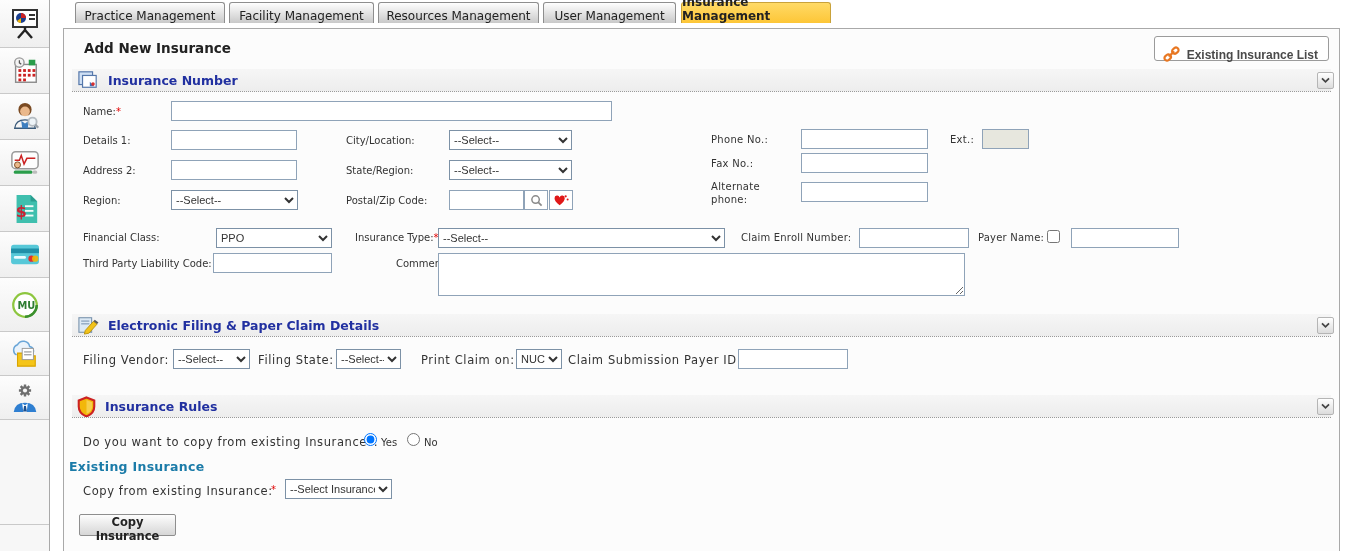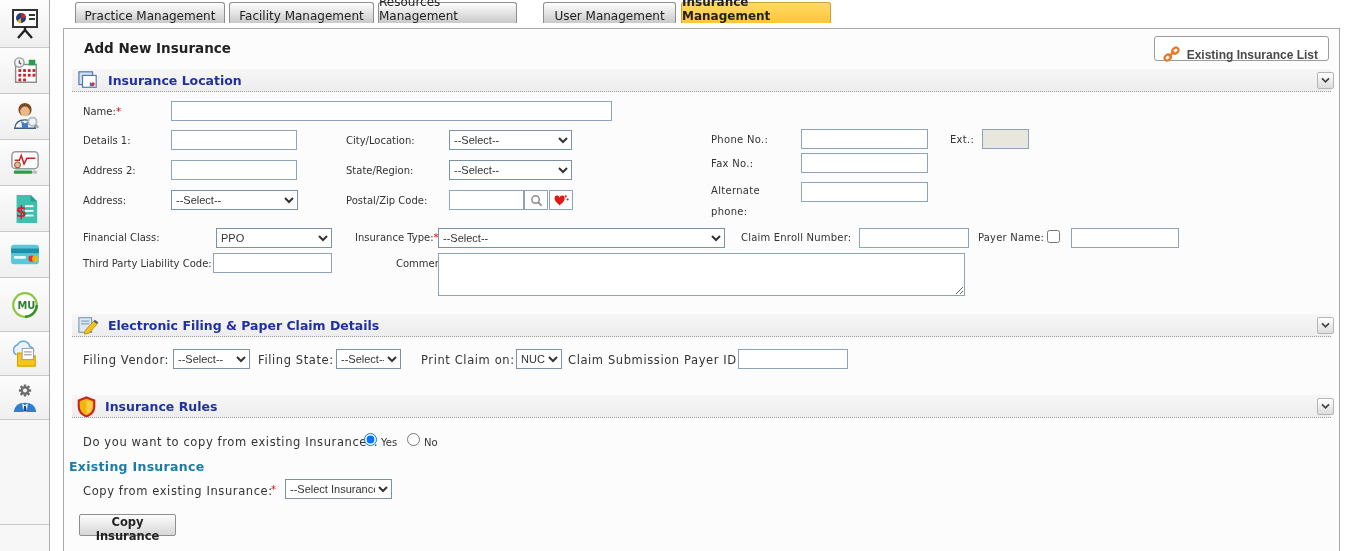--- a/index.html
+++ b/index.html
@@ -170,7 +170,7 @@
 <div class="tab" style="left:229px;width:145px">
     <span>Facility Management</span>
   </div>
-<div class="tab" style="left:378px;width:139px">
+<div class="tab" style="left:378px;width:161px">
     <span>Resources Management</span>
   </div>
 <div class="tab" style="left:543px;width:133px">

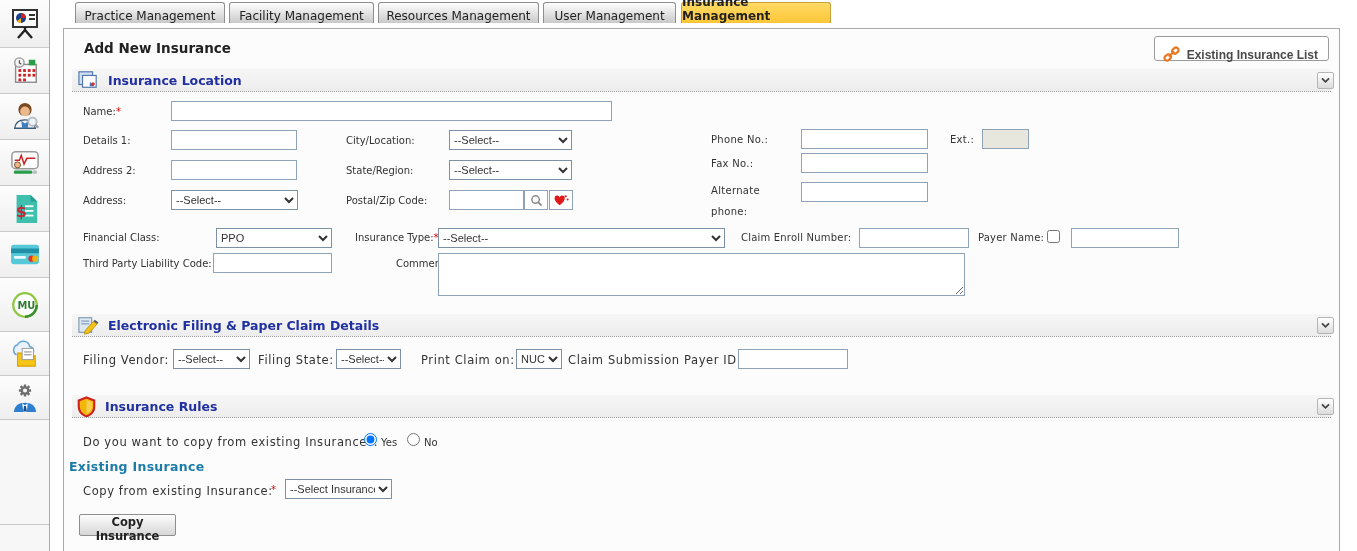--- a/index.html
+++ b/index.html
@@ -202,7 +202,7 @@
       <path d="M14 13 l5 5 h-5 z" fill="#3f6fb5"></path>
       <circle cx="17.5" cy="15.5" r="2" fill="#d83030"></circle>
     </svg>
-    <span class="sec-title">Insurance Location</span>
+    <span class="sec-title">Insurance Number</span>
   </div>
   <button class="chev-btn" style="top:43px">
     <svg width="9" height="7" viewBox="0 0 10 8">

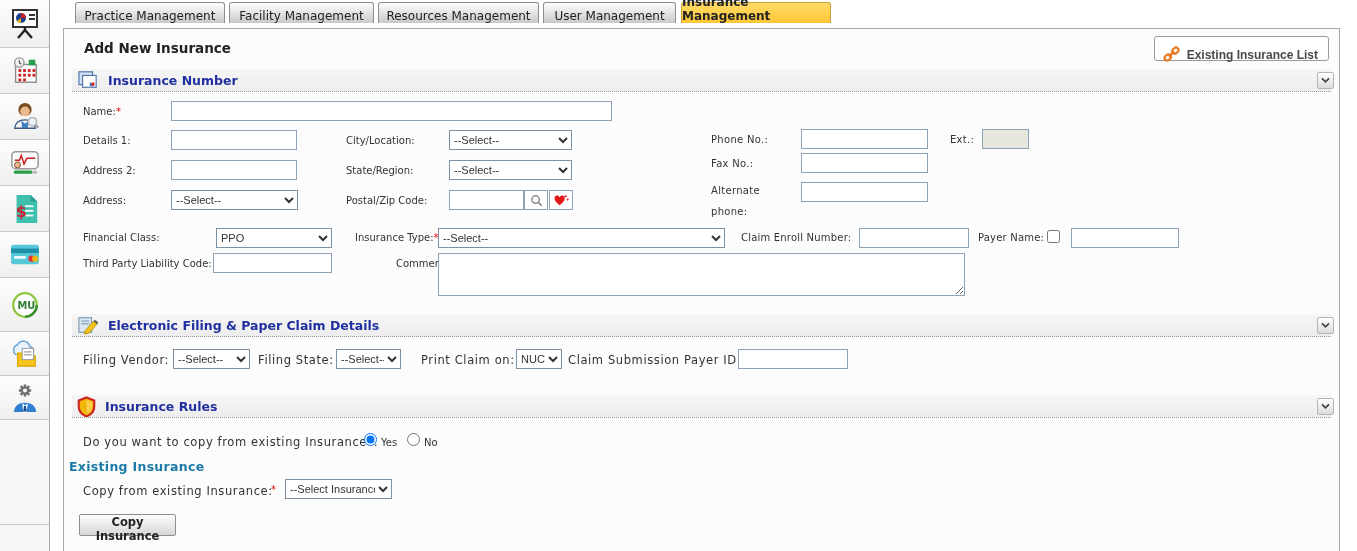--- a/index.html
+++ b/index.html
@@ -229,7 +229,7 @@
   <span class="lbl" style="left:647px;top:129px;letter-spacing:.3px">Fax No.:</span>
   <input class="inp" style="left: 737px; top: 124px; width: 127px;">
 
-  <span class="lbl" style="left:647px;top:151px;width:62px;white-space:normal;line-height:21px;letter-spacing:.3px">Alternate phone:</span>
+  <span class="lbl" style="left:647px;top:151px;width:62px;white-space:normal;line-height:13px;letter-spacing:.3px">Alternate phone:</span>
   <input class="inp" style="left: 737px; top: 153px; width: 127px;">
 
   <span class="lbl" style="left:19px;top:166px">Address:</span>

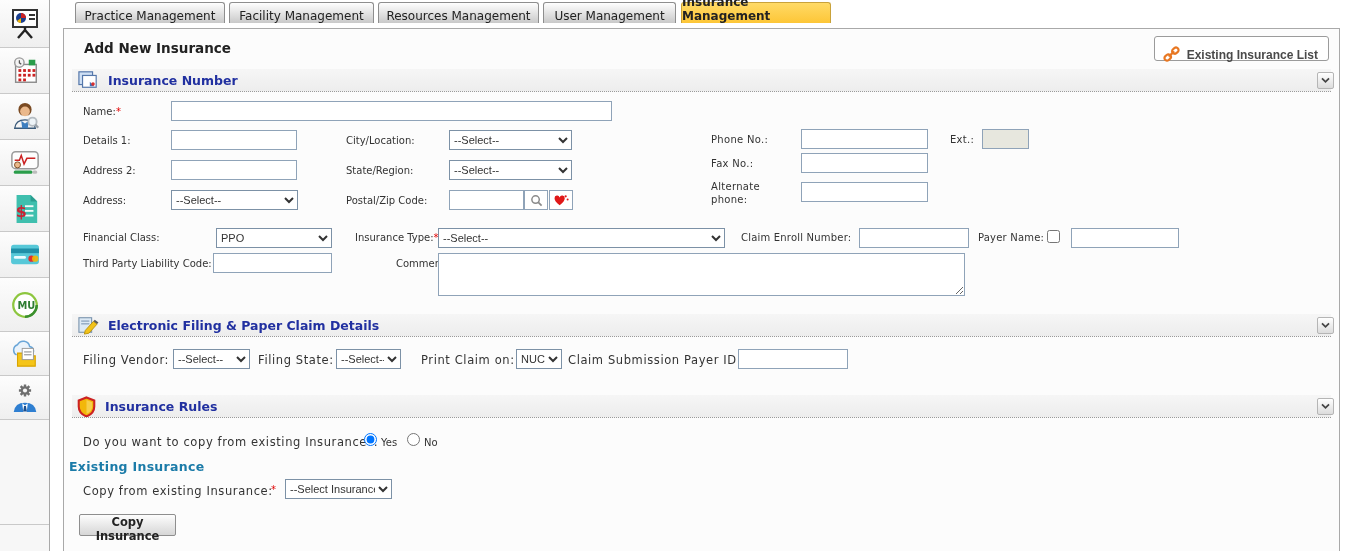--- a/index.html
+++ b/index.html
@@ -232,7 +232,7 @@
   <span class="lbl" style="left:647px;top:151px;width:62px;white-space:normal;line-height:13px;letter-spacing:.3px">Alternate phone:</span>
   <input class="inp" style="left: 737px; top: 153px; width: 127px;">
 
-  <span class="lbl" style="left:19px;top:166px">Address:</span>
+  <span class="lbl" style="left:19px;top:166px">Region:</span>
   <select class="sel" style="left:107px;top:161px;width:127px"><option>--Select--</option></select>
   <span class="lbl" style="left:282px;top:166px">Postal/Zip Code:</span>
   <input class="inp" style="left: 385px; top: 161px; width: 75px;">

